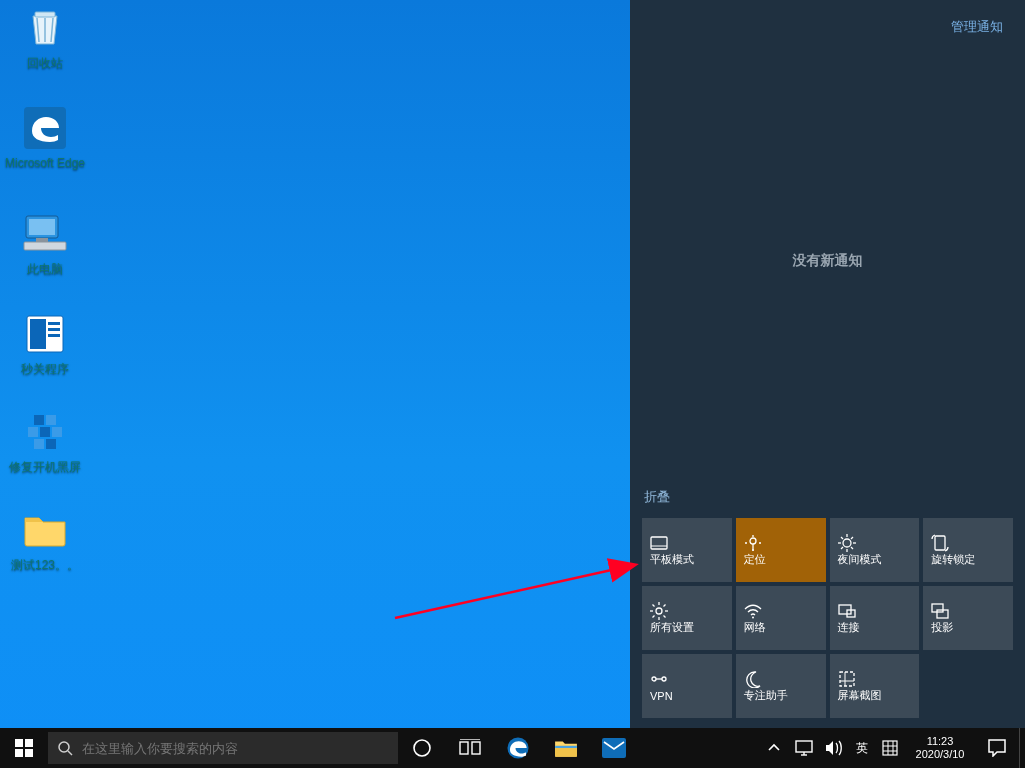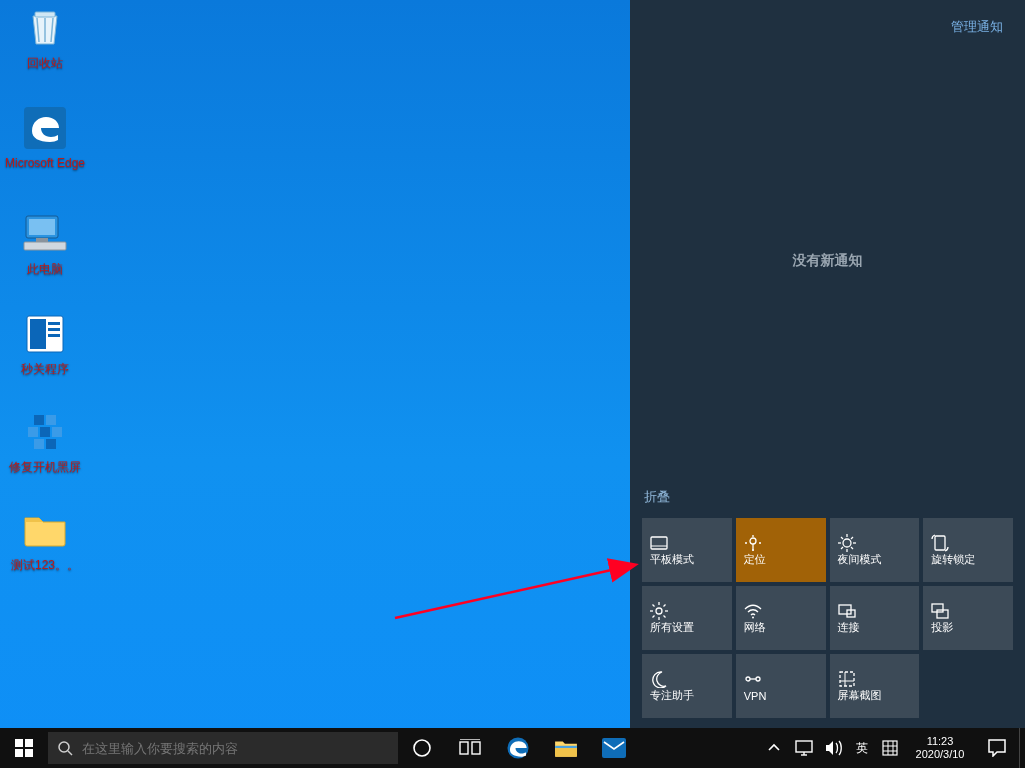--- a/index.html
+++ b/index.html
@@ -8,7 +8,7 @@
 
   
   .desktop { position: absolute; left: 0; top: 0; width: 1025px; height: 728px; }
-  .desktop-icon { position: absolute; width: 90px; text-align: center; color: #b91c1c; font-size: 12px; text-shadow: 0 1px 2px rgba(0,0,0,0.6); cursor: default; }
+  .desktop-icon { position: absolute; width: 90px; text-align: center; color: #0f766e; font-size: 12px; text-shadow: 0 1px 2px rgba(0,0,0,0.6); cursor: default; }
   .desktop-icon .ico { width: 48px; height: 48px; margin: 0 auto 4px auto; display: flex; align-items: center; justify-content: center; }
   .desktop-icon .lbl { display: block; line-height: 14px; }
 

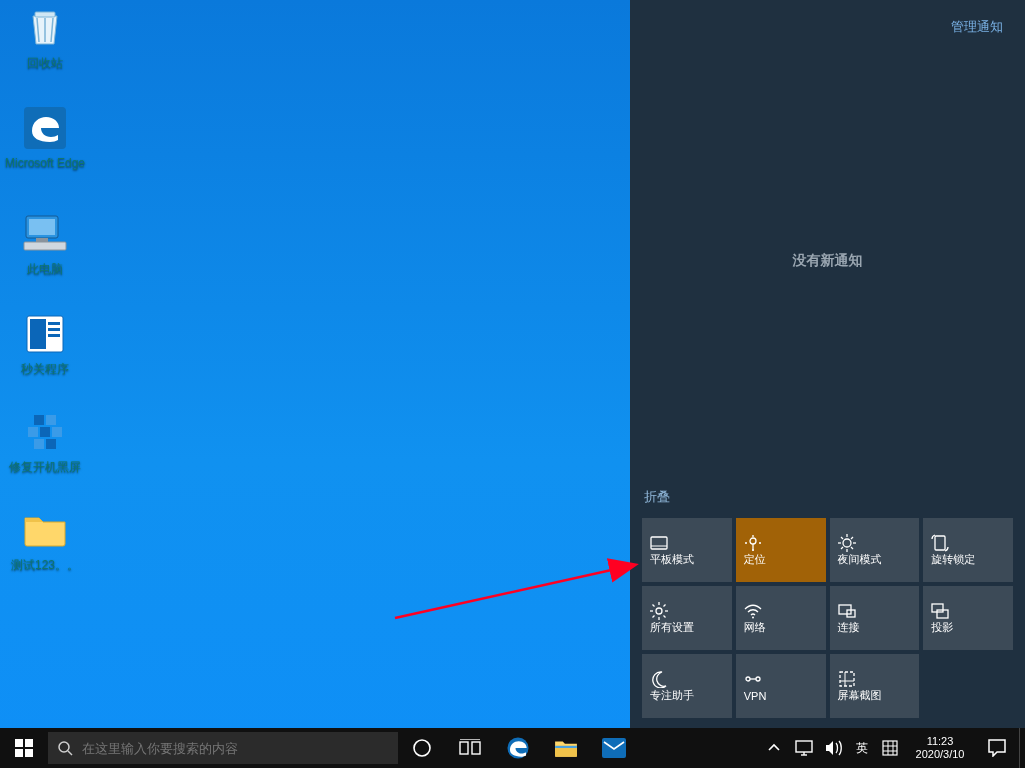--- a/index.html
+++ b/index.html
@@ -222,20 +222,20 @@
       <div class="qa">
         <span>
           <svg class="qi" viewBox="0 0 18 18">
-            <path d="M12 2a8 8 0 1 0 4 14 7 7 0 0 1-4-14z" fill="none" stroke="#fff" stroke-width="1.3"></path>
-          </svg>
-        </span>
-        <span class="ql">专注助手</span>
-      </div>
-      <div class="qa">
-        <span>
-          <svg class="qi" viewBox="0 0 18 18">
             <circle cx="4" cy="9" r="2" fill="none" stroke="#fff" stroke-width="1.3"></circle>
             <circle cx="14" cy="9" r="2" fill="none" stroke="#fff" stroke-width="1.3"></circle>
             <line x1="6" y1="9" x2="12" y2="9" stroke="#fff" stroke-width="1.3"></line>
           </svg>
         </span>
         <span class="ql">VPN</span>
+      </div>
+      <div class="qa">
+        <span>
+          <svg class="qi" viewBox="0 0 18 18">
+            <path d="M12 2a8 8 0 1 0 4 14 7 7 0 0 1-4-14z" fill="none" stroke="#fff" stroke-width="1.3"></path>
+          </svg>
+        </span>
+        <span class="ql">专注助手</span>
       </div>
       <div class="qa">
         <span>

